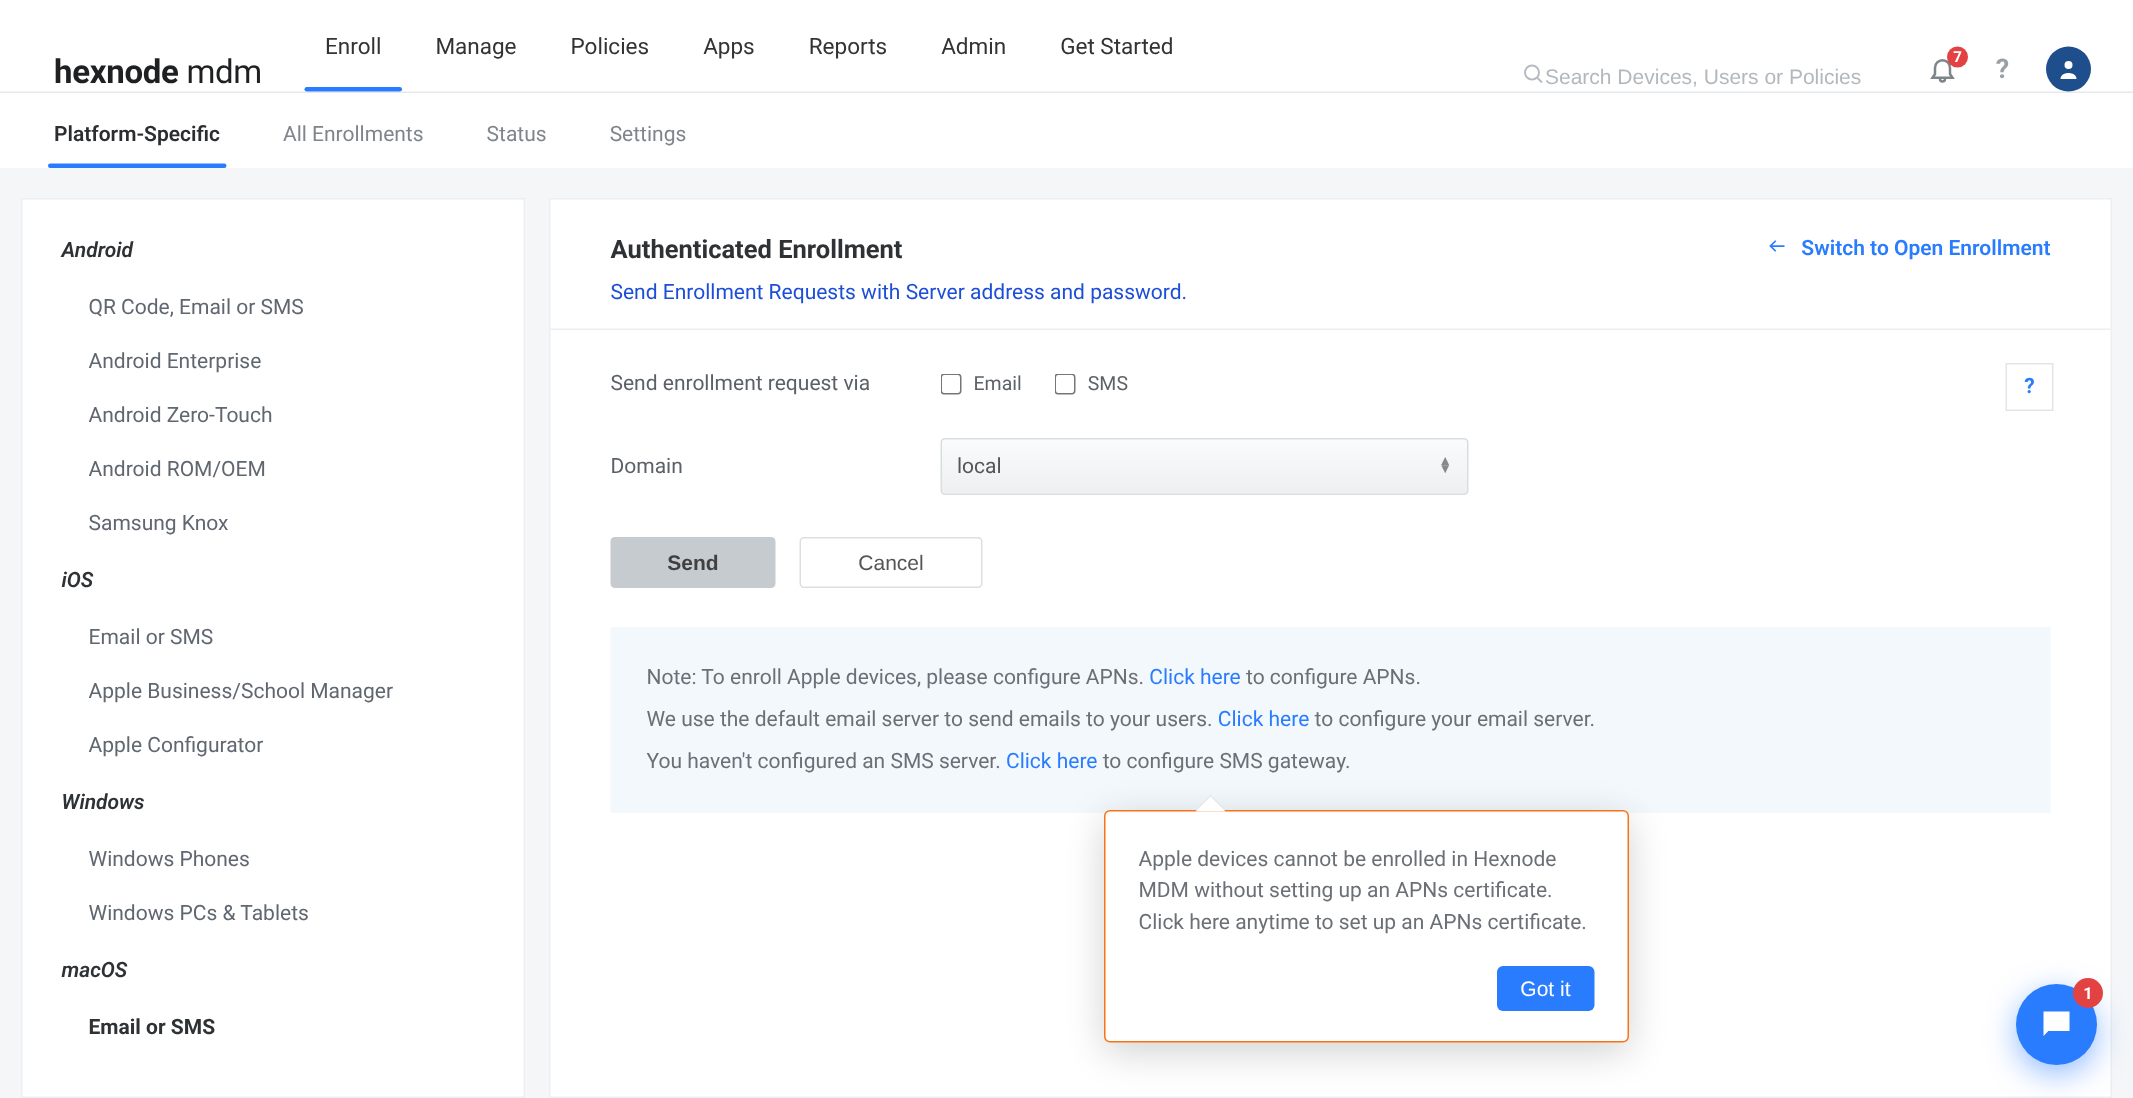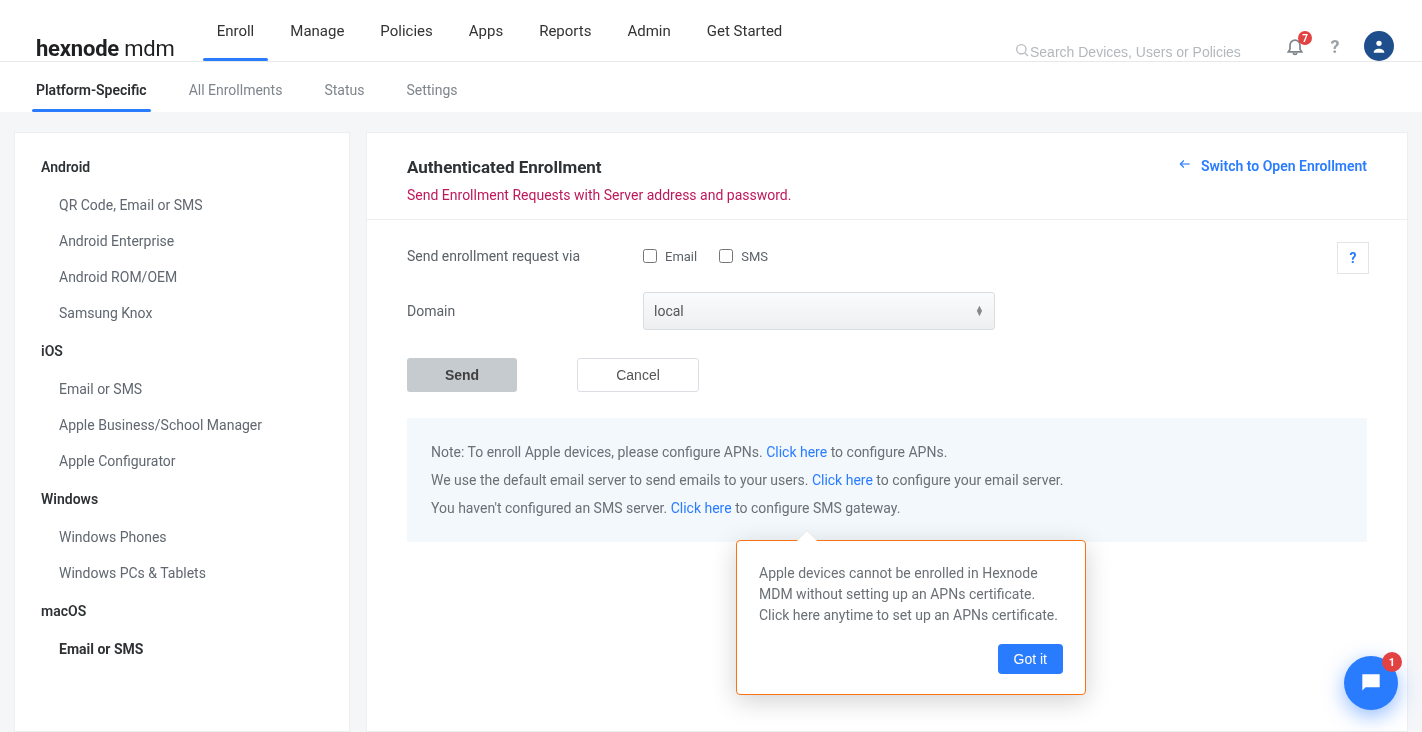--- a/index.html
+++ b/index.html
@@ -119,7 +119,7 @@
     padding: 14px 0 40px 0;
     height: 600px; overflow: hidden;
   }
-  .side-group { font-weight: 600; color:#2f3235; padding: 12px 26px; font-size:14px; }
+  .side-group { font-weight: 600; color:#2f3235; padding: 12px 26px; font-size:14px;font-style:italic; }
   .side-item {
     padding: 10px 26px 10px 44px;
     color:#606770; font-size:14px; cursor:pointer;

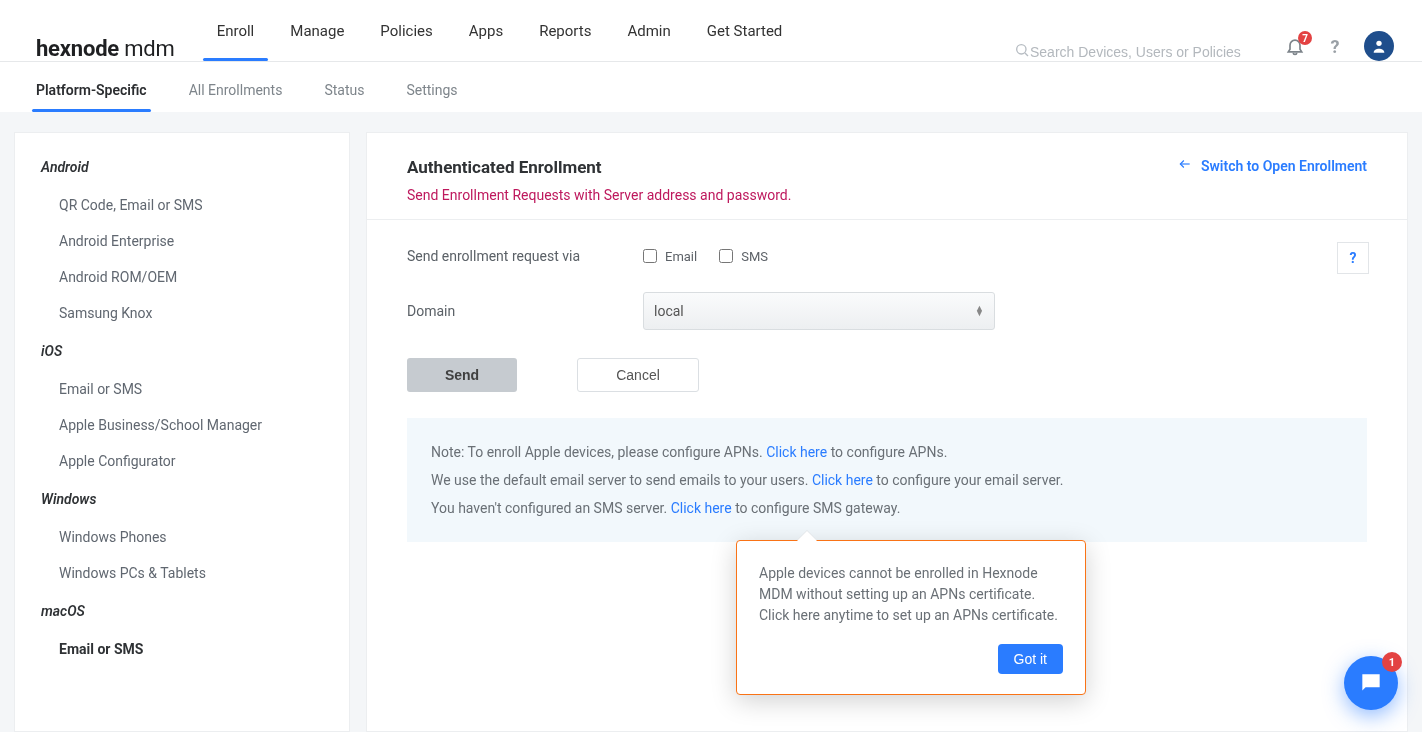--- a/index.html
+++ b/index.html
@@ -137,7 +137,7 @@
     display:flex; align-items:flex-start; justify-content: space-between;
   }
   .main-title { font-size: 17px; font-weight:700; color:#2f3235; margin-bottom:10px; }
-  .main-sub { font-size: 14px; color:#be185d; }
+  .main-sub { font-size: 14px; color:#1d4ed8; }
   .switch-link { color:#2a7cff; font-size:14px; font-weight:600; display:flex; align-items:center; gap:8px; cursor:pointer; }
   .main-body { padding: 28px 40px 40px 40px; position: relative; }
   .helpbox {

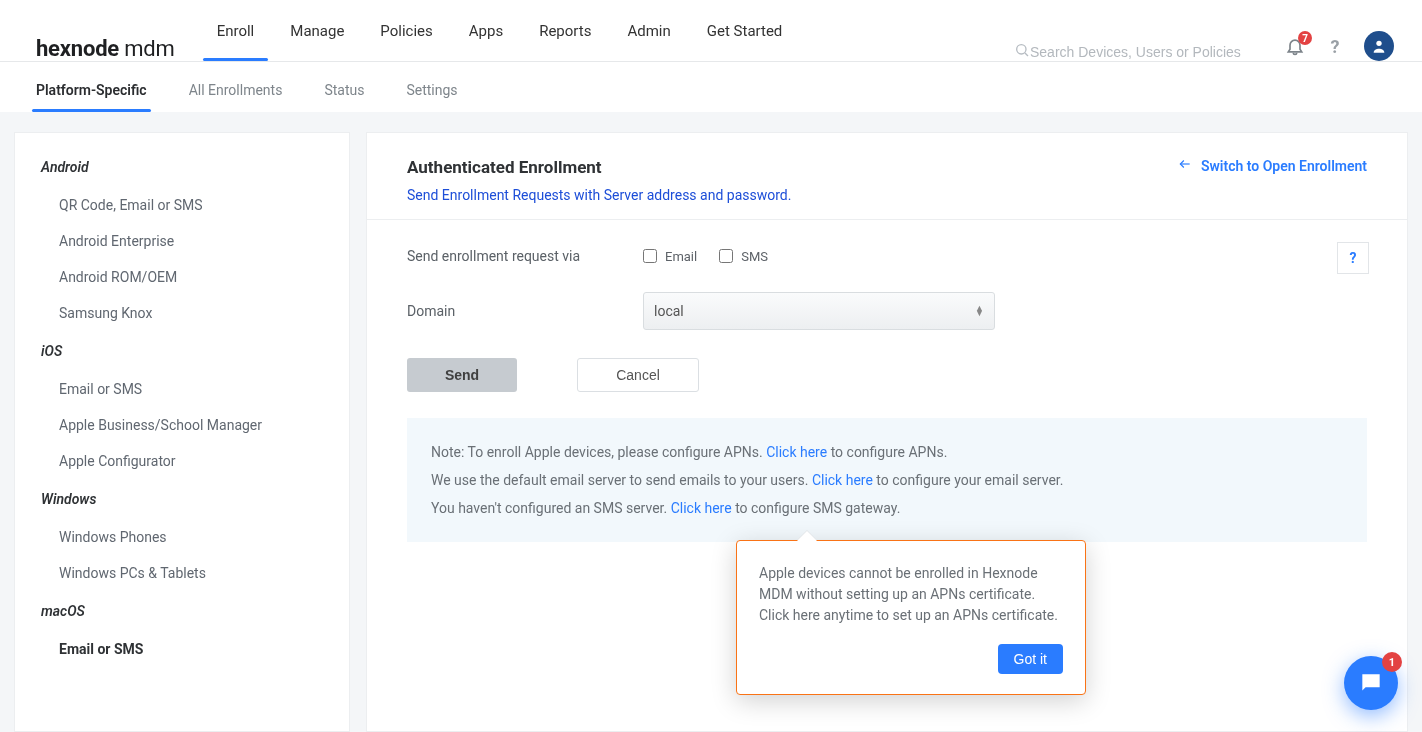--- a/index.html
+++ b/index.html
@@ -145,7 +145,7 @@
     width: 32px; height:32px; border:1px solid #e2e5e8; display:flex; align-items:center; justify-content:center;
     color:#2a7cff; font-weight:700; cursor:pointer;
   }
-  .form-row { display:flex; align-items:center; margin-bottom: 28px; gap: 16px; }
+  .form-row { display:flex; align-items:center; margin-bottom: 28px; }
   .form-label { width: 220px; color:#5b6167; font-size:14px; }
   .checks { display:flex; gap: 22px; align-items:center; }
   .chk { display:flex; align-items:center; gap:8px; color:#5d6268; font-size:13px; }

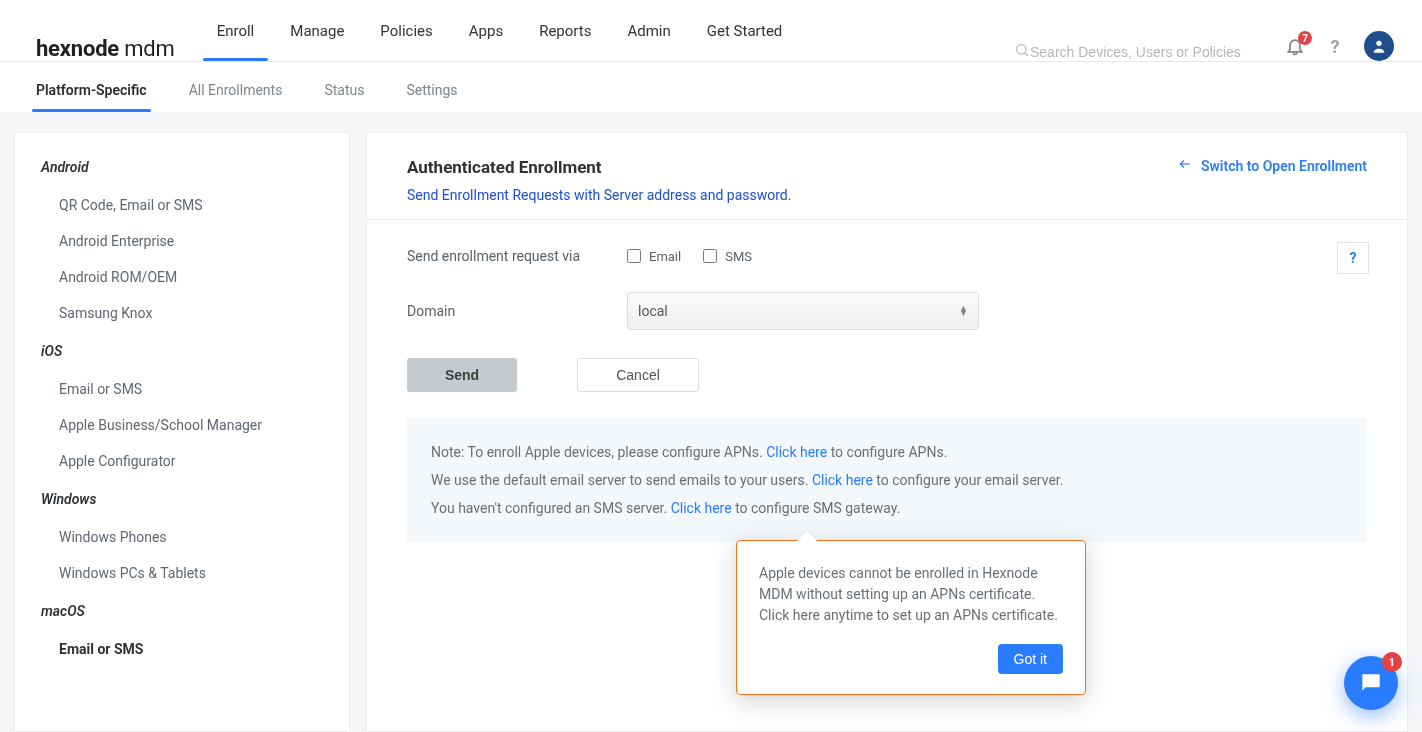--- a/index.html
+++ b/index.html
@@ -265,6 +265,7 @@
     <div class="side-group">Android</div>
     <div class="side-item">QR Code, Email or SMS</div>
     <div class="side-item">Android Enterprise</div>
+    <div class="side-item">Android Zero-Touch</div>
     <div class="side-item">Android ROM/OEM</div>
     <div class="side-item">Samsung Knox</div>
 

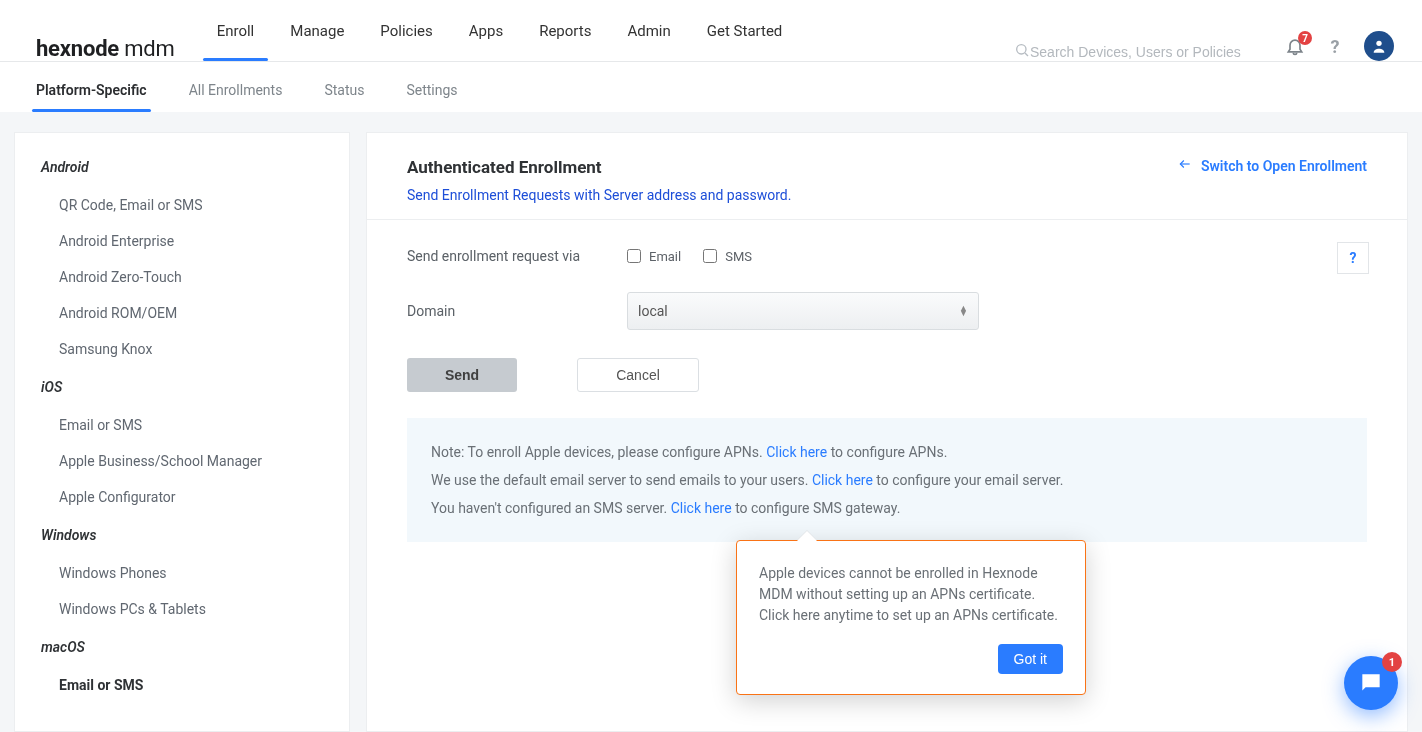--- a/index.html
+++ b/index.html
@@ -165,7 +165,7 @@
     width:110px; height:34px; border:none; border-radius:3px; background:#c6cbd0; color:#404040; font-size:14px; font-weight:600; cursor:not-allowed;
   }
   .btn-cancel {
-    width:122px; height:34px; border:1px solid #dbdfe3; border-radius:3px; background:#fff; color:#555; font-size:14px; cursor:pointer;margin-left:44px;
+    width:122px; height:34px; border:1px solid #dbdfe3; border-radius:3px; background:#fff; color:#555; font-size:14px; cursor:pointer;
   }
   .notebox {
     background:#f2f8fc; padding: 20px 24px; color:#6a7076; font-size:14px; line-height: 2;

